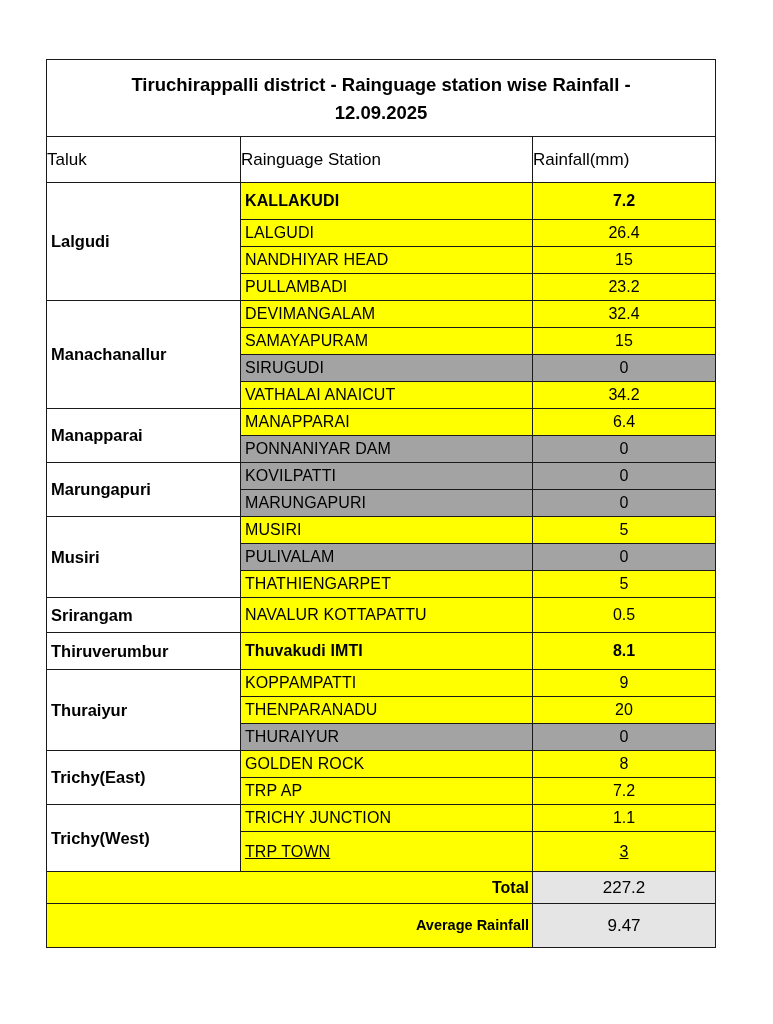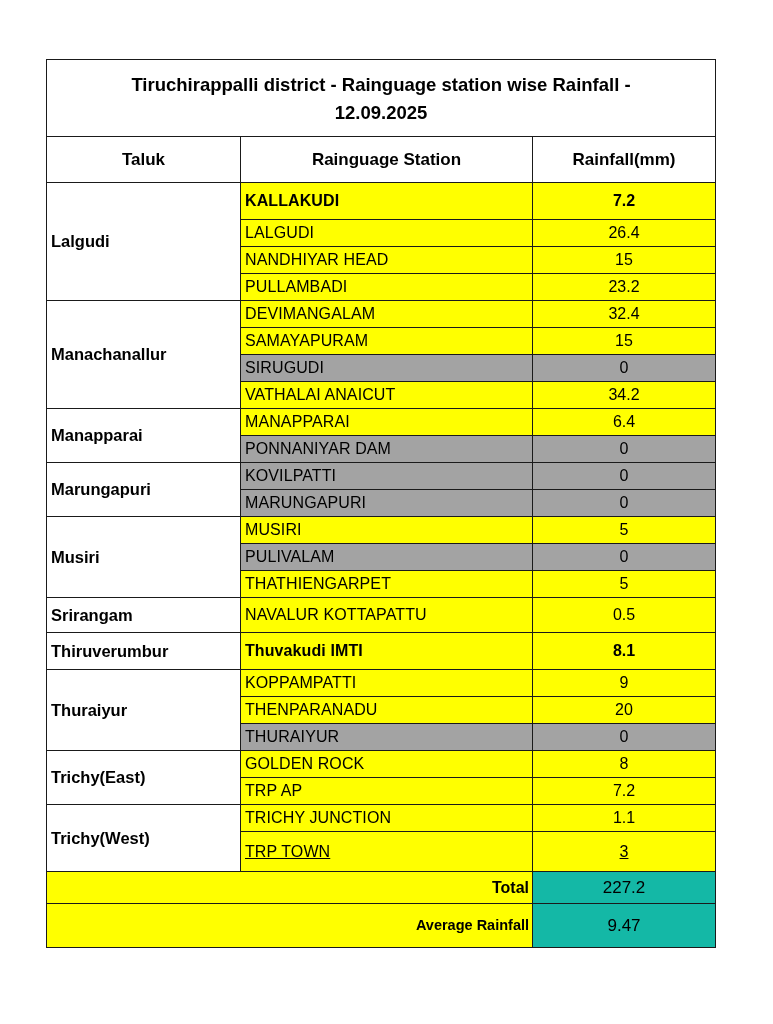--- a/index.html
+++ b/index.html
@@ -18,7 +18,7 @@
       height: 74px; text-align: center; font-weight: bold; font-size: 18.5px;
       line-height: 28px; padding-top: 2px;
     }
-    th { height: 45px; font-weight: bold; font-size: 17px; text-align: center; }
+    th { height: 45px; font-weight: normal; font-size: 17px; text-align: left; }
     .taluk { font-weight: bold; font-size: 16.5px; text-align: left; padding-left: 4px; background: #fff; vertical-align: middle; }
     .station { text-align: left; padding-left: 4px; letter-spacing: 0.1px; }
     .val { text-align: center; }

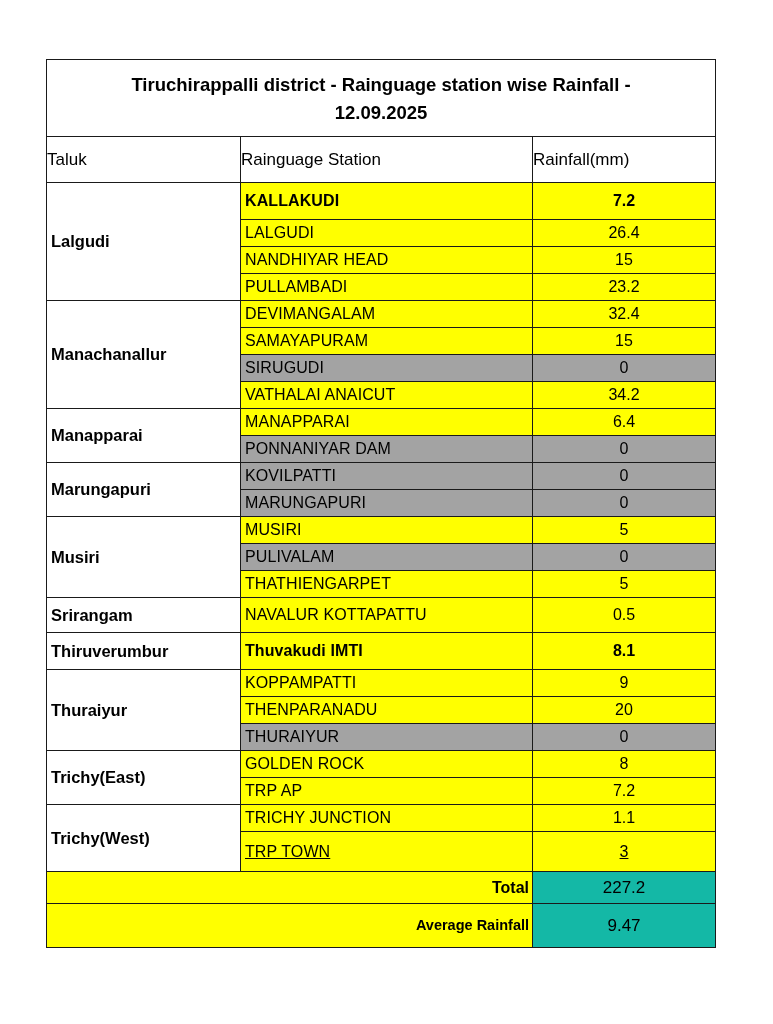--- a/index.html
+++ b/index.html
@@ -25,7 +25,7 @@
     .y { background: #ffff00; }
     .w { background: #a3a3a3; }
     .sumlabel { text-align: right; font-weight: bold; padding-right: 3px; background: #ffff00; }
-    .sumval { text-align: center; background: #14b8a6; font-size: 17px; }
+    .sumval { text-align: center; background: #e5e5e5; font-size: 17px; }
     .r28 td { height: 26px; }
     .r38 td { height: 36px; font-weight: bold; }
     .r41 td { height: 39px; text-decoration: underline; }

